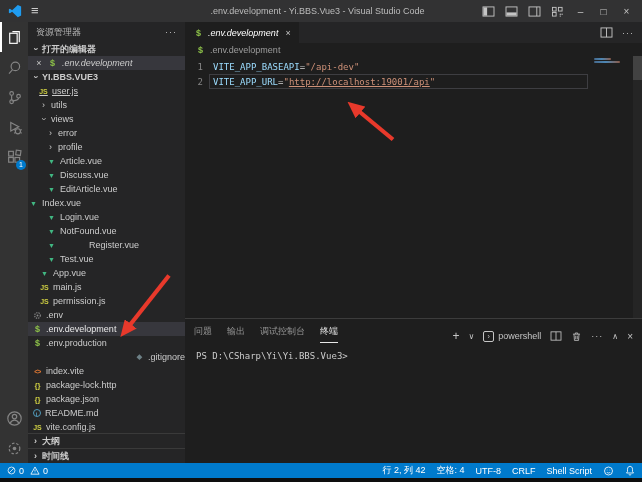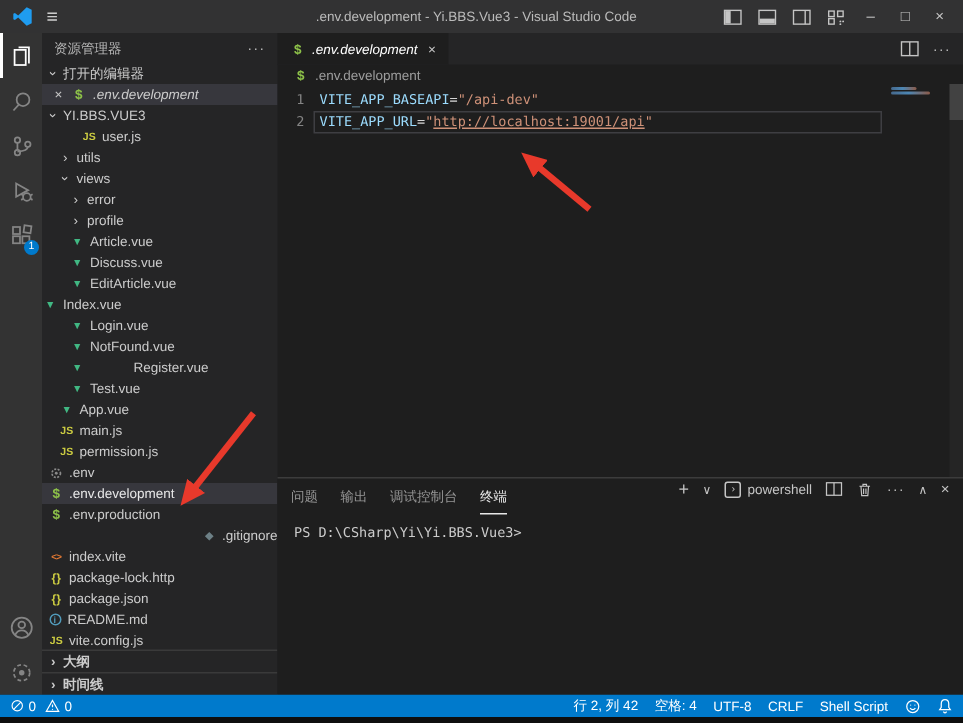--- a/index.html
+++ b/index.html
@@ -28,7 +28,7 @@
   .sb-title{height:20px;display:flex;align-items:center;justify-content:space-between;
             padding:0 8px;color:#b8b8b8;flex:none}
   .dots{color:#c5c5c5;font-size:9px;letter-spacing:1px}
-  .sb-section{height:14px;display:flex;align-items:center;font-weight:normal;color:#cccccc;
+  .sb-section{height:14px;display:flex;align-items:center;font-weight:bold;color:#cccccc;
               padding-left:3px;gap:2px;flex:none}
   .twisty{width:9px;text-align:center;color:#cccccc;font-size:9px;flex:none;display:inline-block}
   .twisty.open{transform:rotate(90deg)}

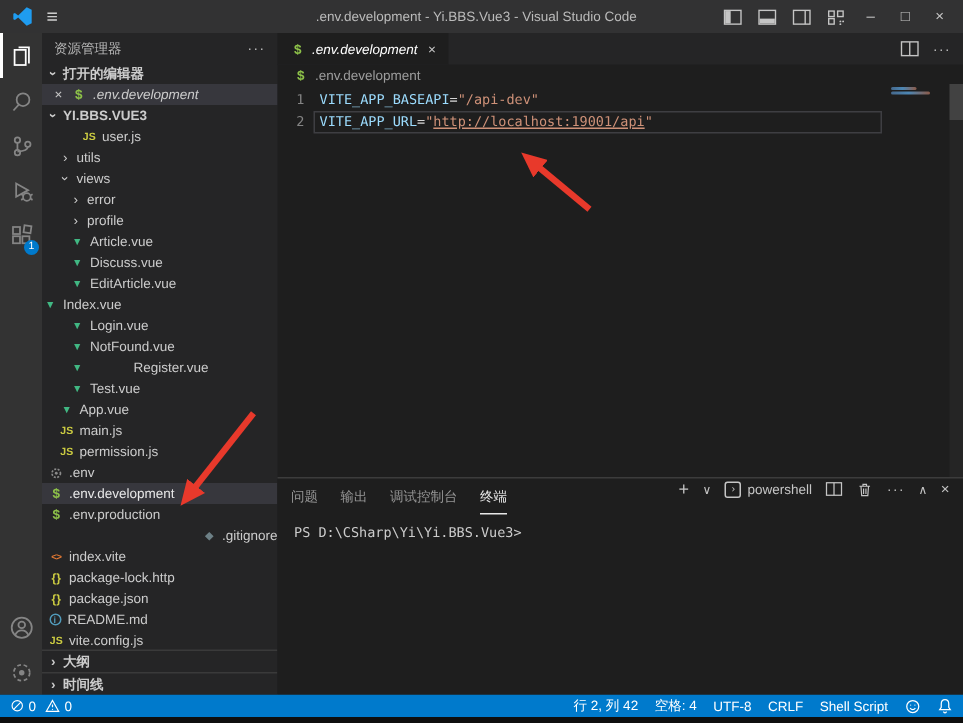--- a/index.html
+++ b/index.html
@@ -218,7 +218,7 @@
       <span>YI.BBS.VUE3</span>
     </div>
     <div class="tree" id="tree">
-        <div class="tree-row" style="padding-left: 26px;">
+        <div class="tree-row" style="padding-left: 10px; text-decoration: underline;">
           <span class="fi fi-js">JS</span>
           <span>user.js</span>
         </div>

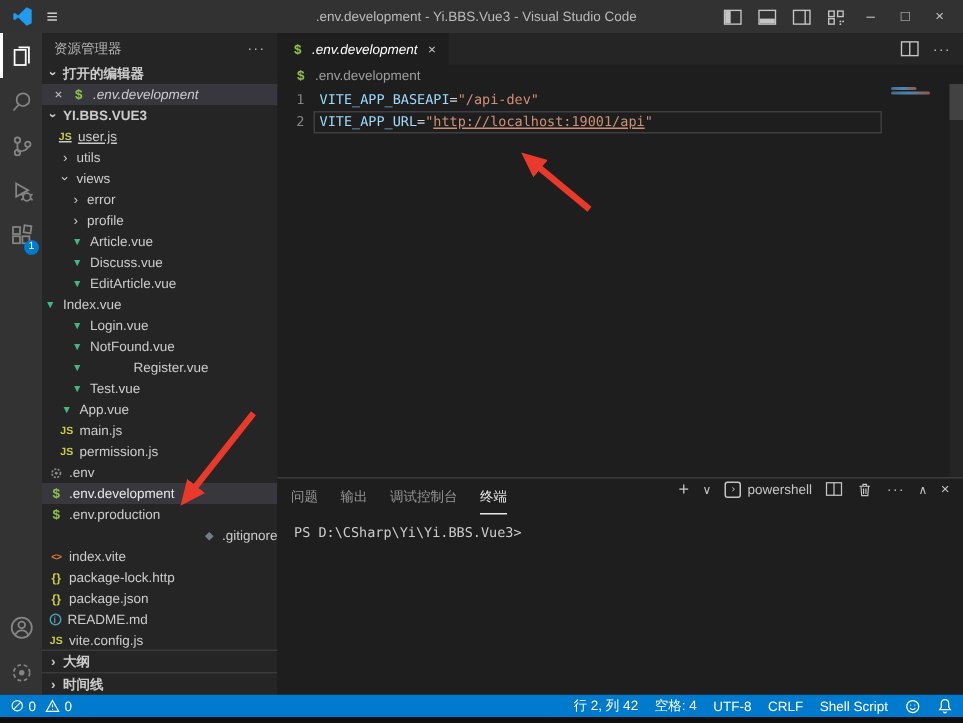--- a/index.html
+++ b/index.html
@@ -74,7 +74,7 @@
   .vthumb{height:24px;background:rgba(121,121,121,.35)}
   
   .panel{height:144px;border-top:1px solid #3c3c3c;display:flex;flex-direction:column;background:#1e1e1e;flex:none}
-  .panel-header{height:24px;display:flex;align-items:flex-start;padding:0 9px;flex:none}
+  .panel-header{height:24px;display:flex;align-items:flex-end;padding:0 9px;flex:none}
   .panel-tabs{display:flex;gap:15px}
   .panel-tab{color:#969696;height:24px;display:flex;align-items:center}
   .panel-tab.active{color:#e7e7e7;box-shadow:inset 0 -1px 0 #e7e7e7}

